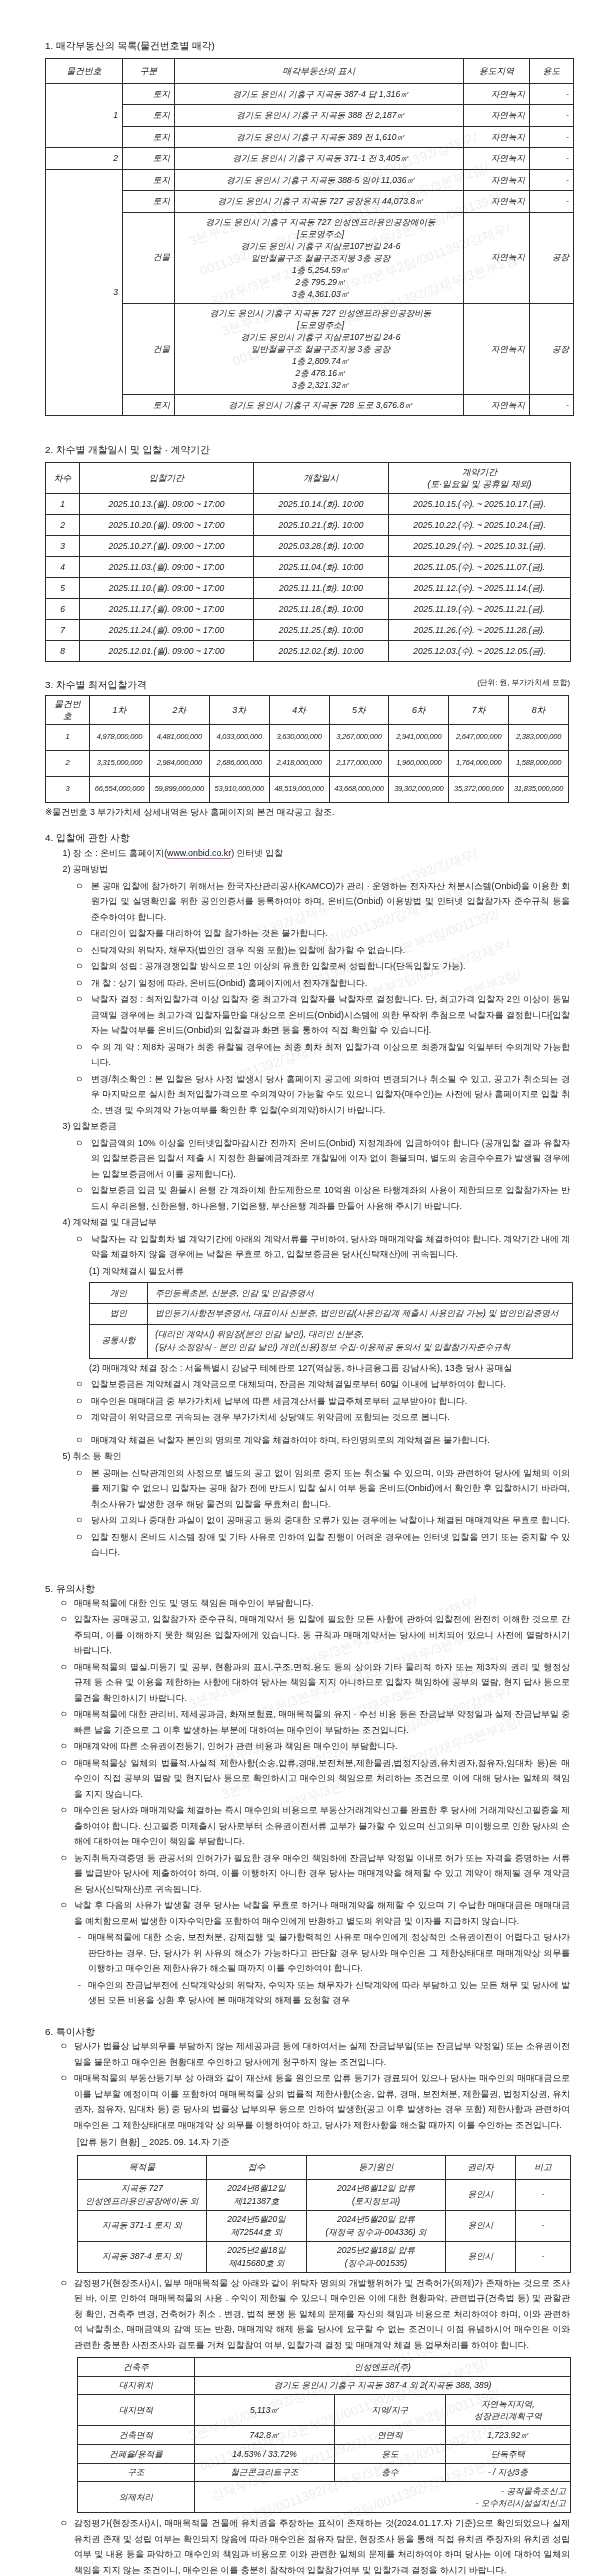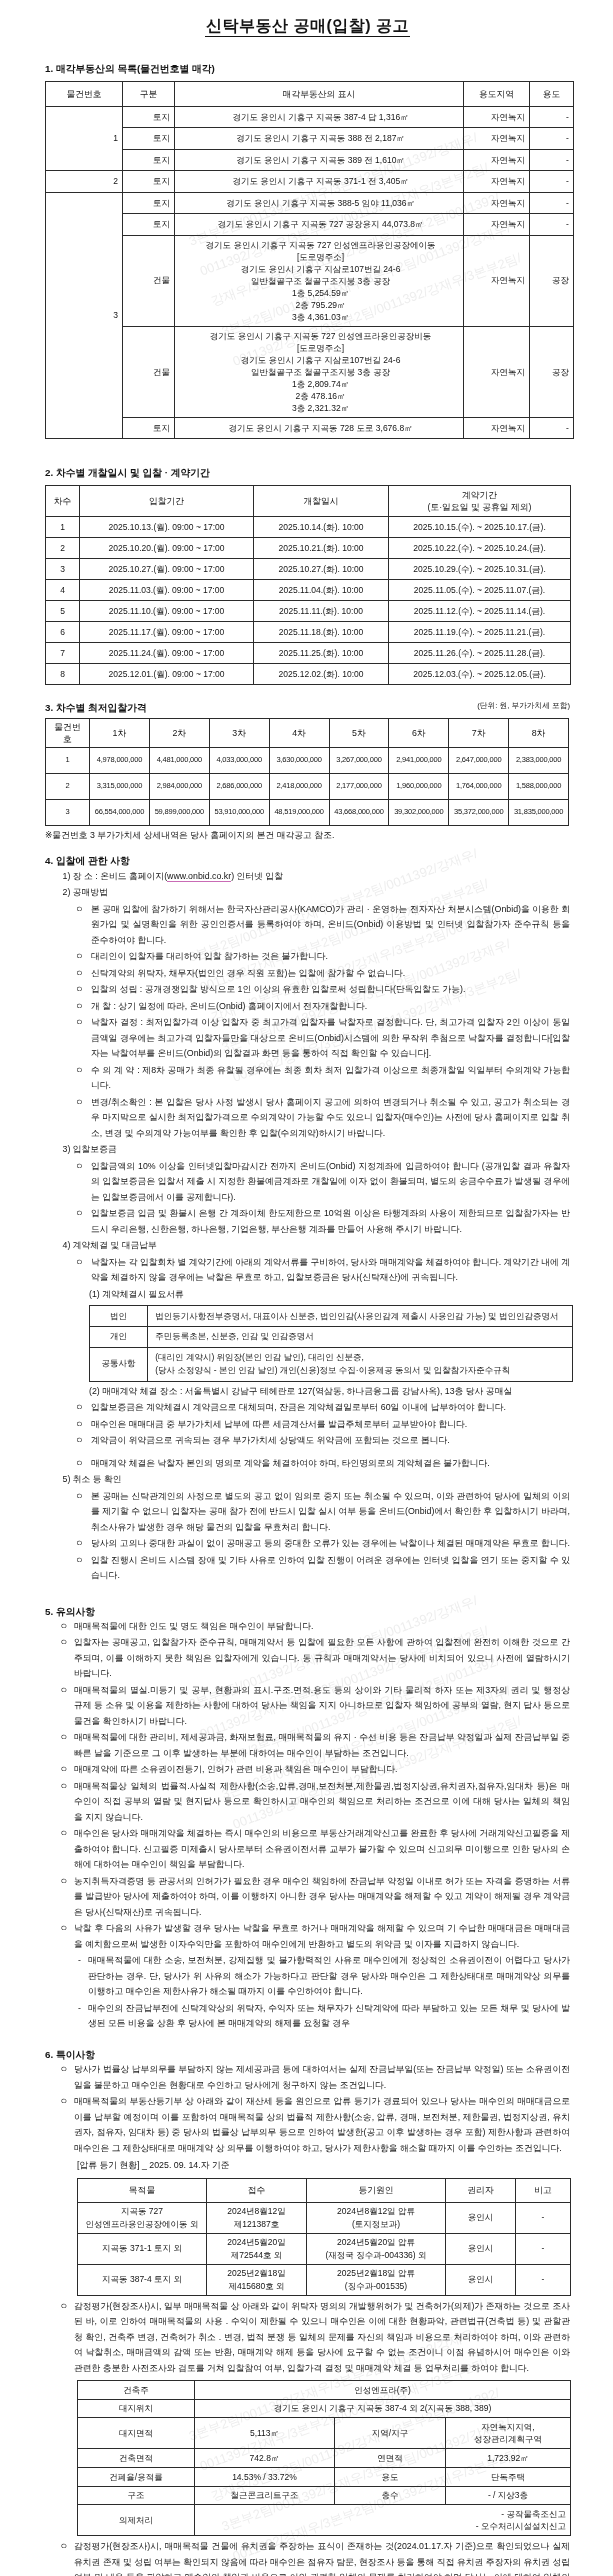--- a/index.html
+++ b/index.html
@@ -107,7 +107,6 @@
 
   <div class="content">
 
-    <h1 class="title"><span>신탁부동산 공매(입찰) 공고</span></h1>
 
     <h2 class="sec-h h1m">1. 매각부동산의 목록(물건번호별 매각)</h2>
     <table class="tbl t1">

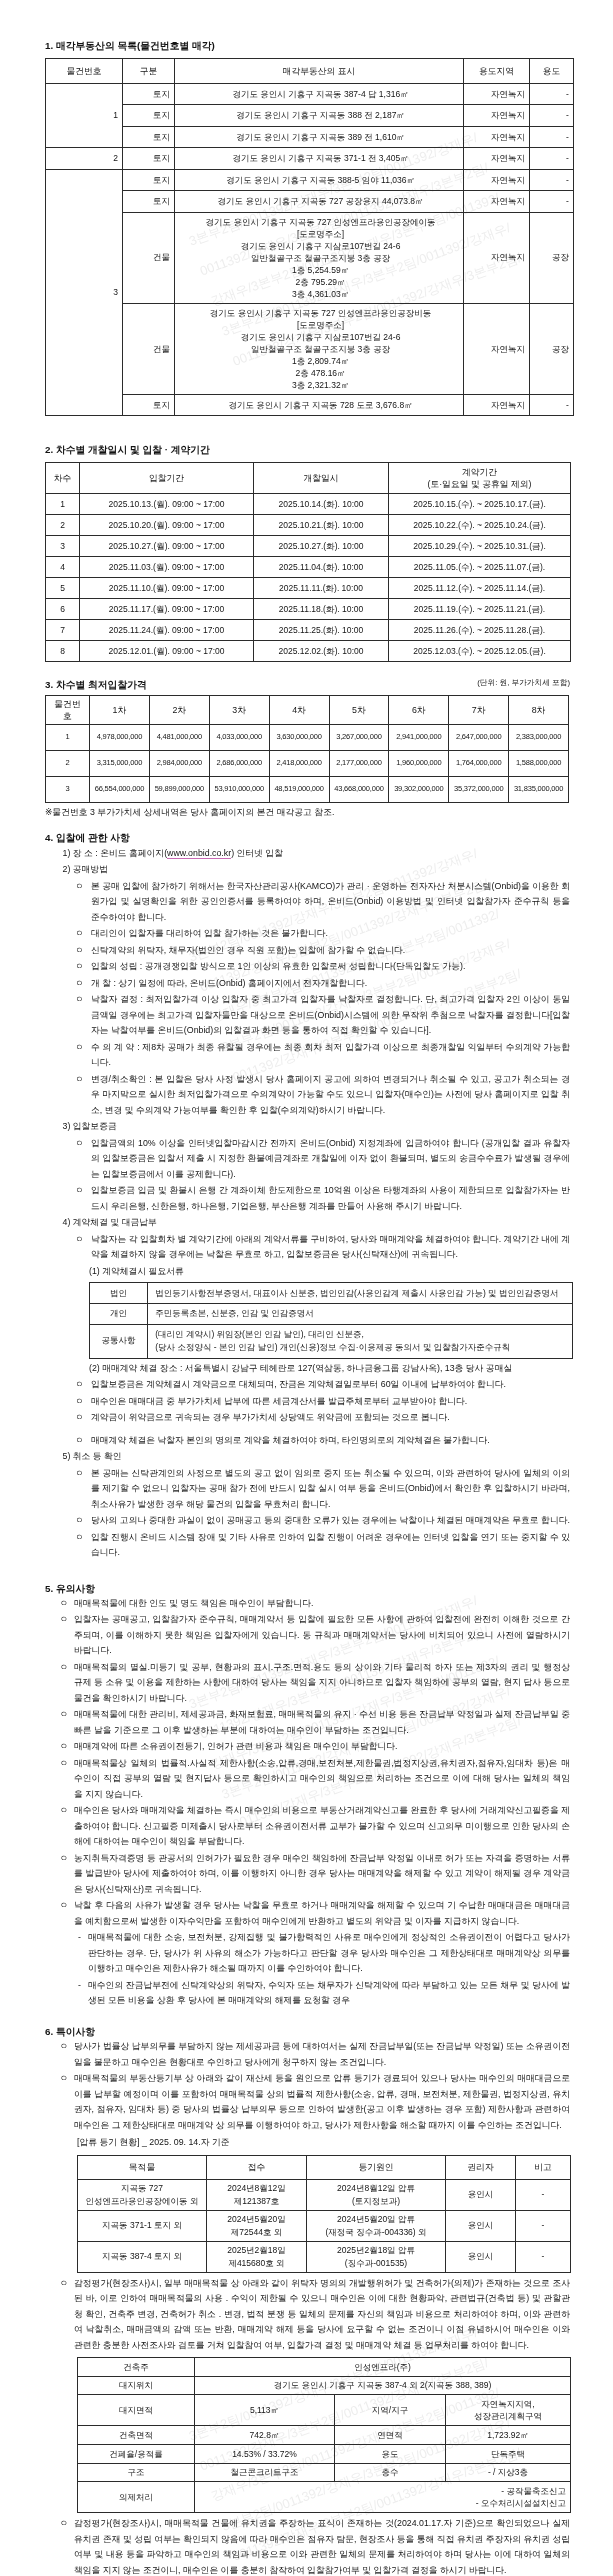--- a/index.html
+++ b/index.html
@@ -28,7 +28,7 @@
     letter-spacing:0.5px;line-height:23px;margin:0;
   }
   .title span{border-bottom:1.5px solid #141414;padding:0 1px 1.5px 1px;}
-  .sec-h{font-size:9.8px;font-weight:700;line-height:13.4px;margin:0;}
+  .sec-h{font-size:9.8px;font-weight:400;line-height:13.4px;margin:0;}
   .h1m{margin-top:25px;}
   .h2m{margin-top:27px;}
   .h3row{margin-top:13.4px;display:flex;justify-content:space-between;align-items:flex-end;}

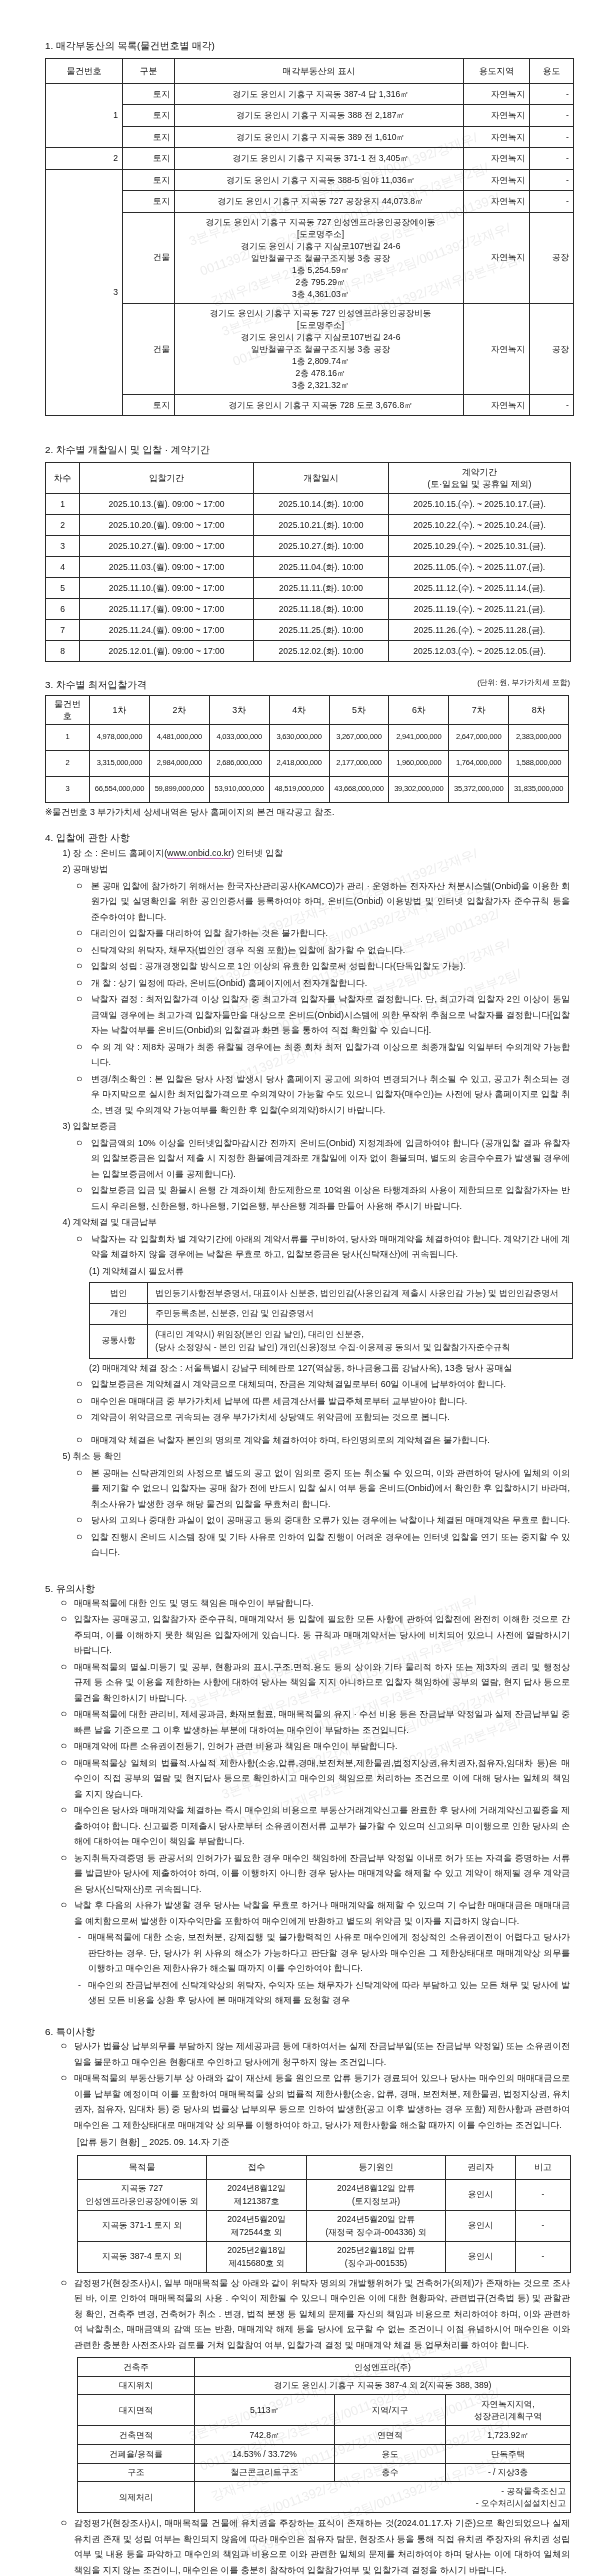--- a/index.html
+++ b/index.html
@@ -37,7 +37,7 @@
   .h5m{margin-top:20.6px;}
   .h6m{margin-top:16px;}
   table{border-collapse:collapse;table-layout:fixed;}
-  .tbl{margin-top:5.2px;}
+  .tbl{margin-top:5.2px;font-style:italic;}
   .tbl th,.tbl td{
     border:0.8px solid #2b2b2b;
     padding:1.5px 4.1px;

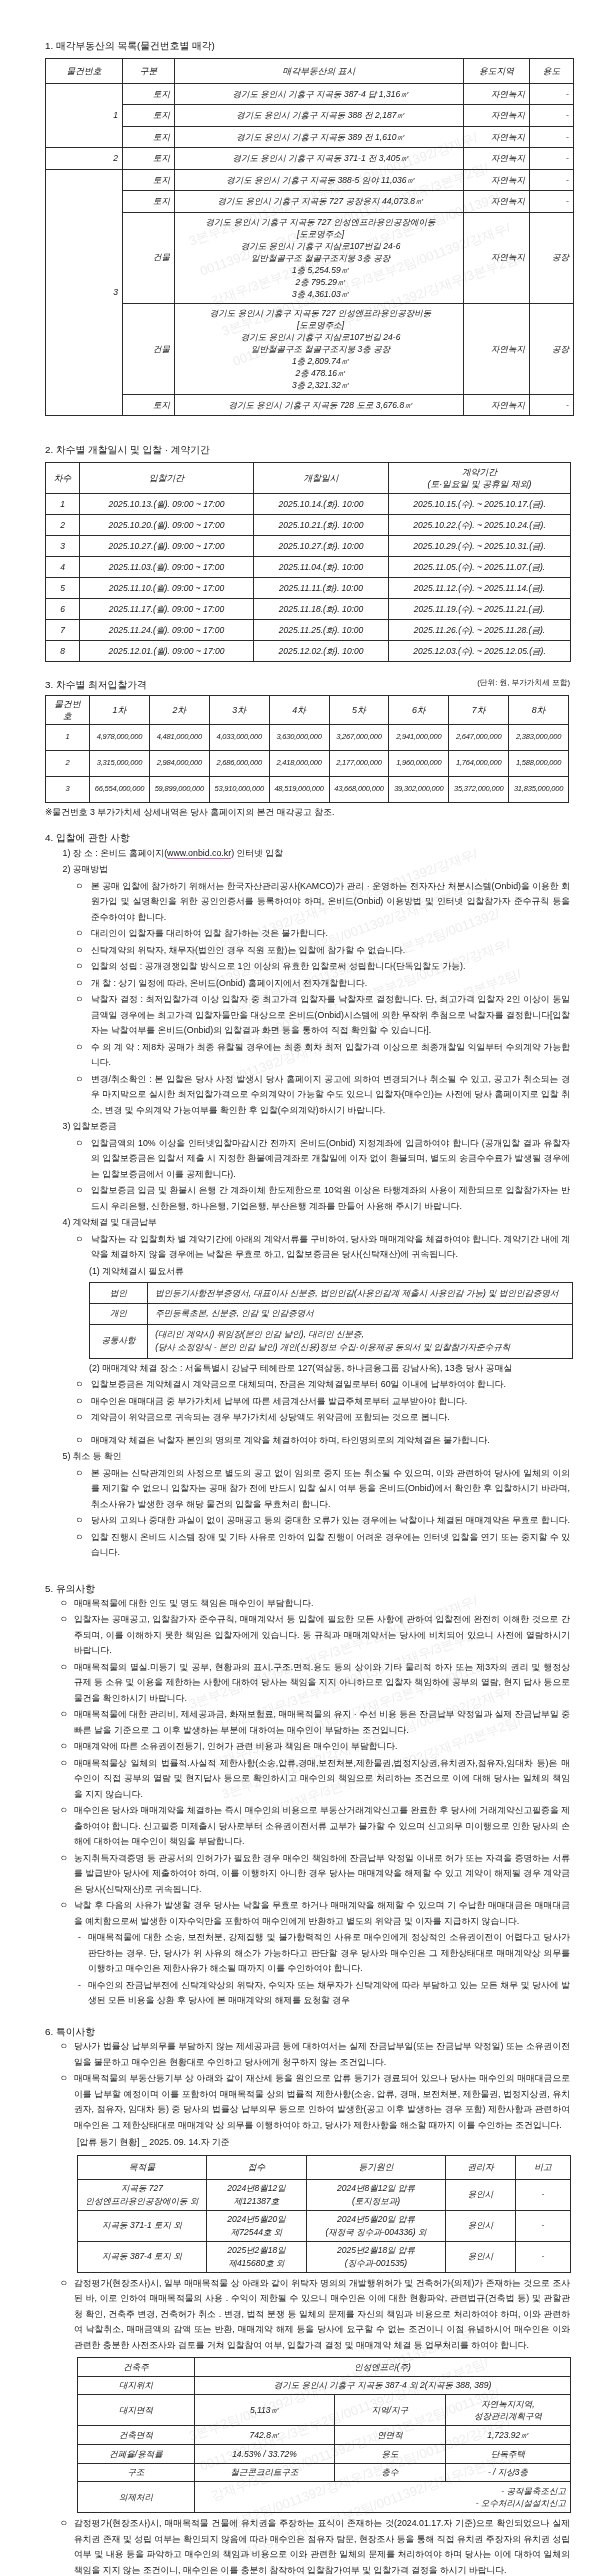--- a/index.html
+++ b/index.html
@@ -228,7 +228,7 @@
       <tr>
             <td>3</td>
             <td>2025.10.27.(월). 09:00 ~ 17:00</td>
-            <td>2025.10.27.(화). 10:00</td>
+            <td>2025.03.28.(화). 10:00</td>
             <td>2025.10.29.(수). ~ 2025.10.31.(금).</td>
           </tr>
       <tr>

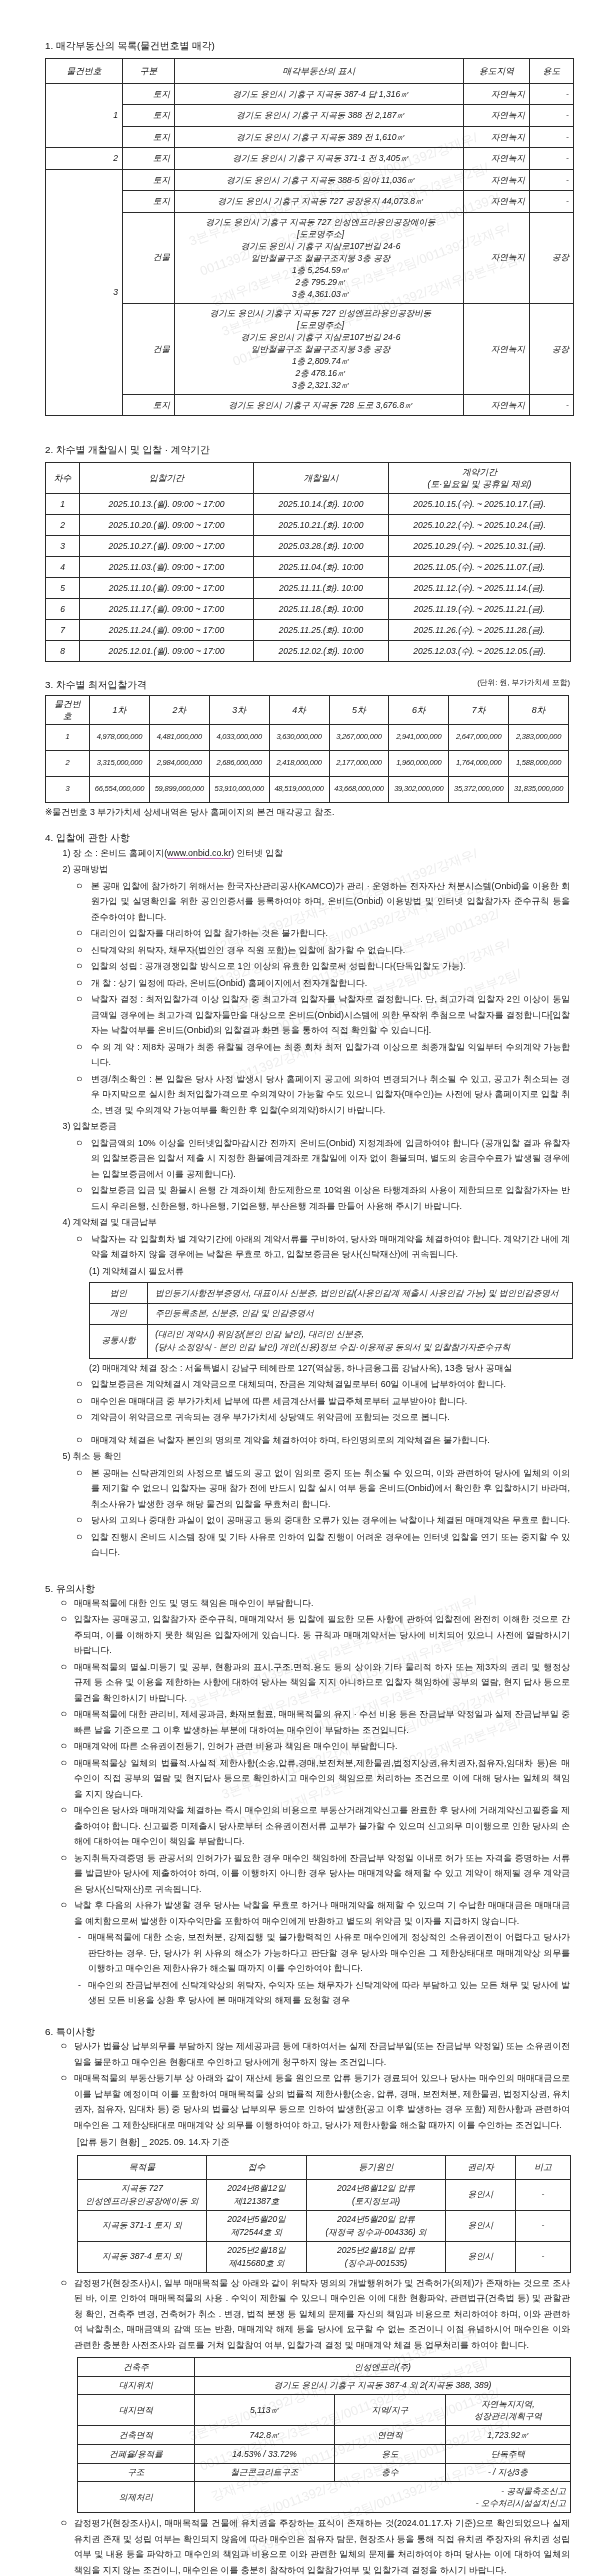--- a/index.html
+++ b/index.html
@@ -357,12 +357,12 @@
         </colgroup>
       <tbody>
           <tr>
+            <td>개인</td>
+            <td class="v">주민등록초본, 신분증, 인감 및 인감증명서</td>
+          </tr>
+      <tr>
             <td>법인</td>
             <td class="v">법인등기사항전부증명서, 대표이사 신분증, 법인인감(사용인감계 제출시 사용인감 가능) 및 법인인감증명서</td>
-          </tr>
-      <tr>
-            <td>개인</td>
-            <td class="v">주민등록초본, 신분증, 인감 및 인감증명서</td>
           </tr>
       <tr>
             <td>공통사항</td>

